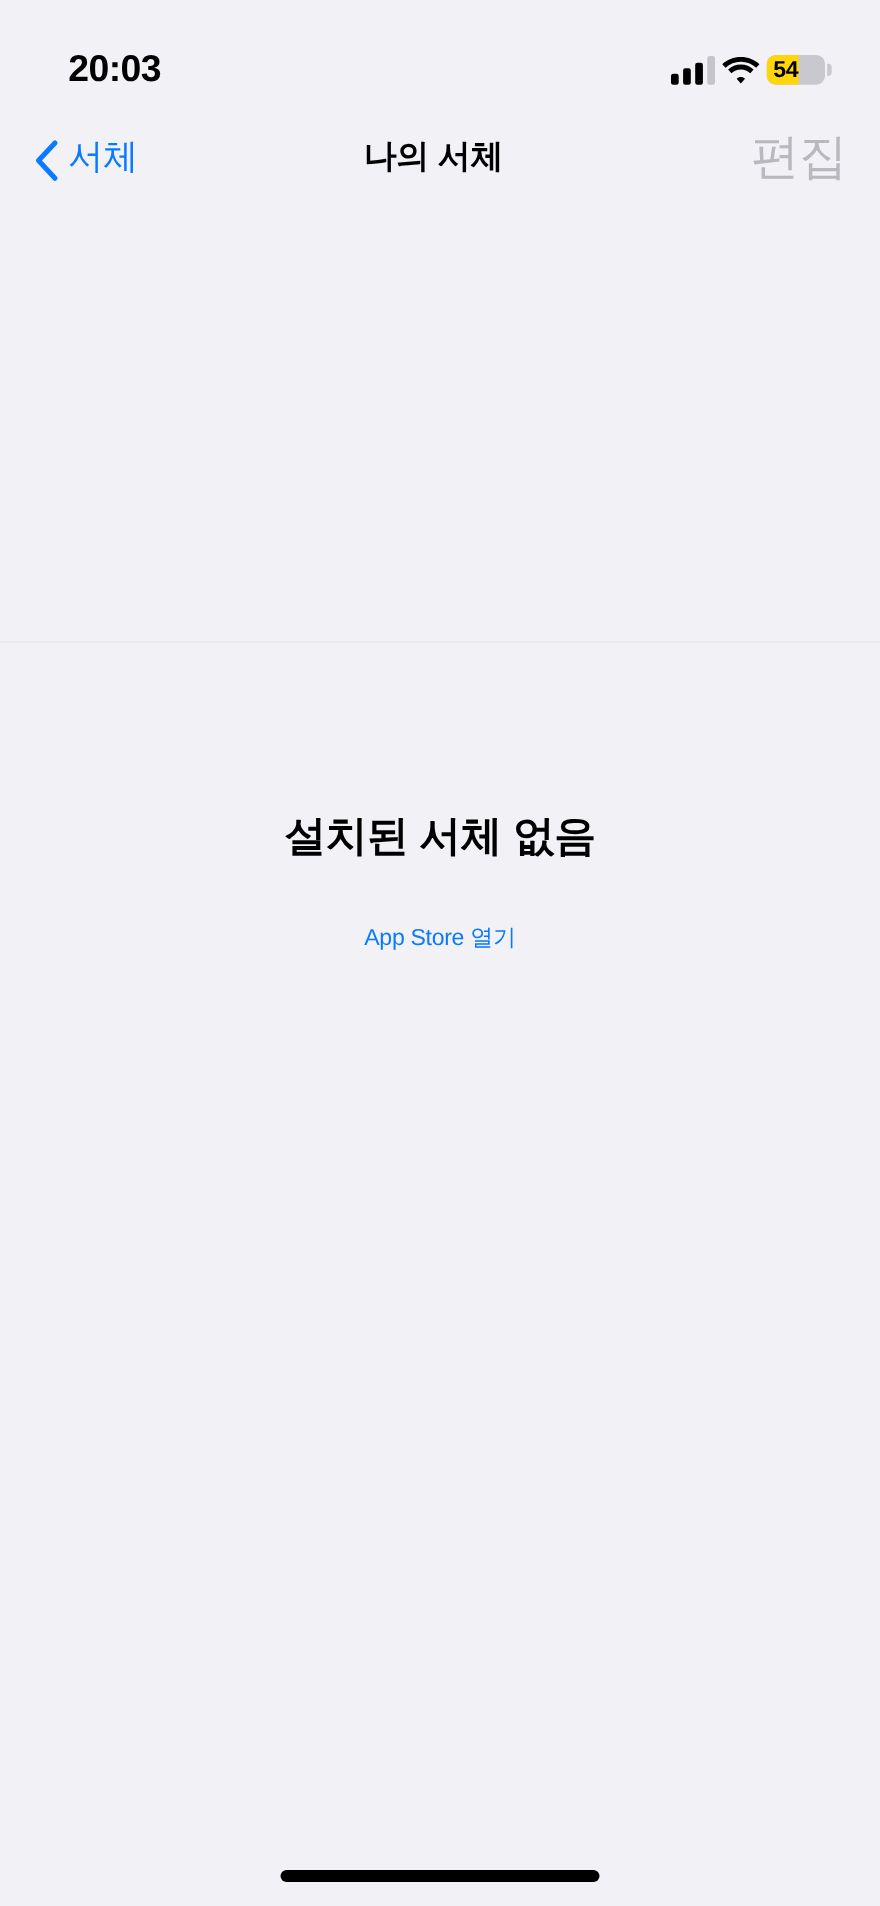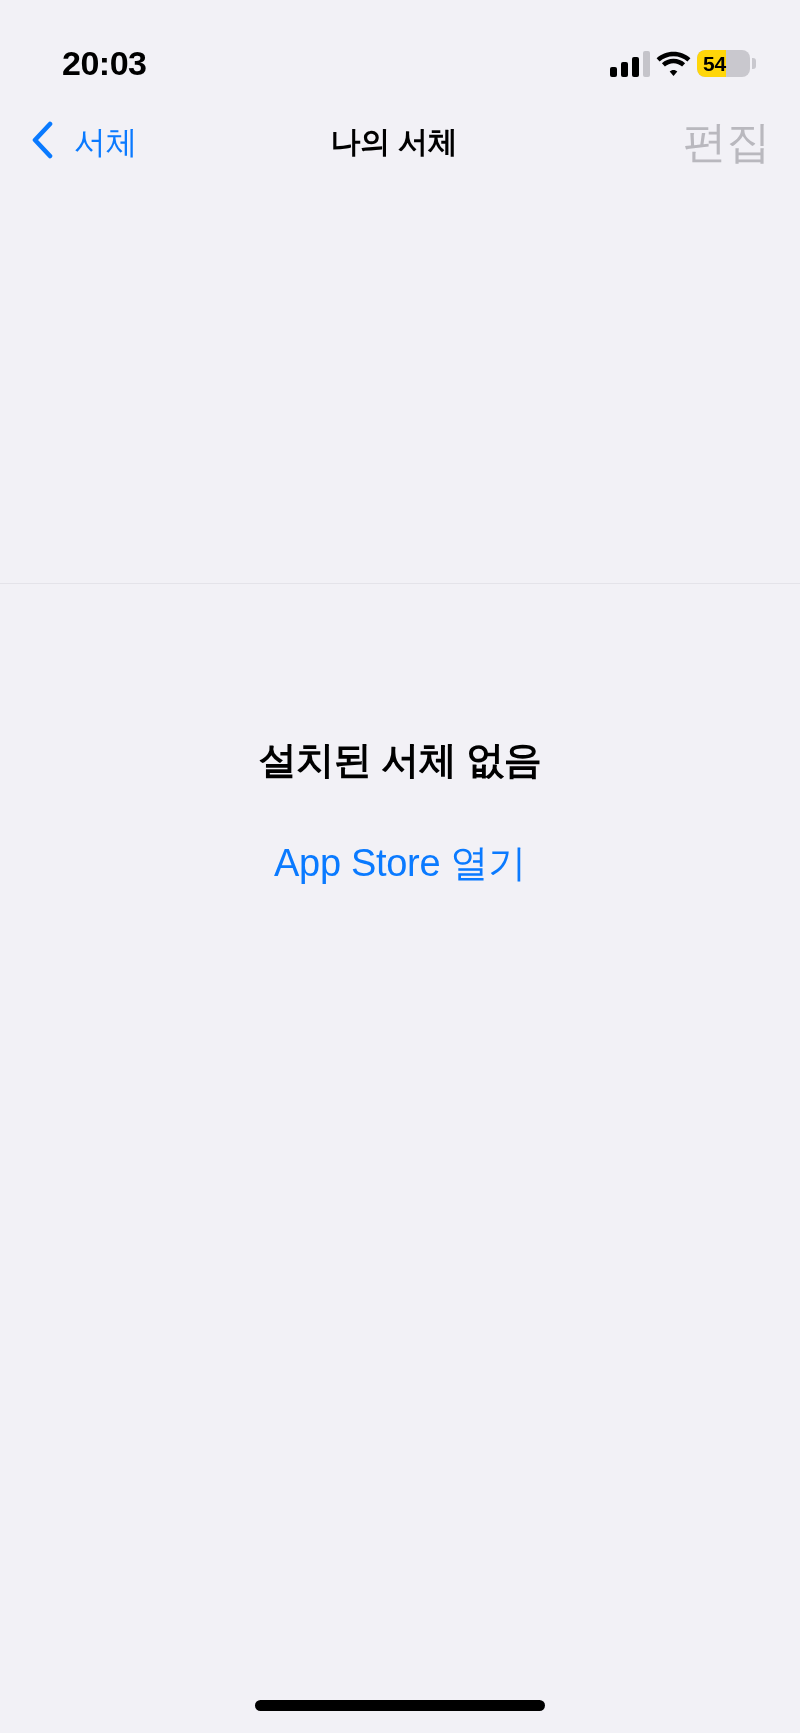--- a/index.html
+++ b/index.html
@@ -107,8 +107,8 @@
 
   .nav-back {
     display: flex;
-    align-items: flex-start;
-    gap: 21px;
+    align-items: flex-end;
+    gap: 9px;
     cursor: pointer;
   }
   .chevron-left { width: 23px; height: 38px; display: block; }

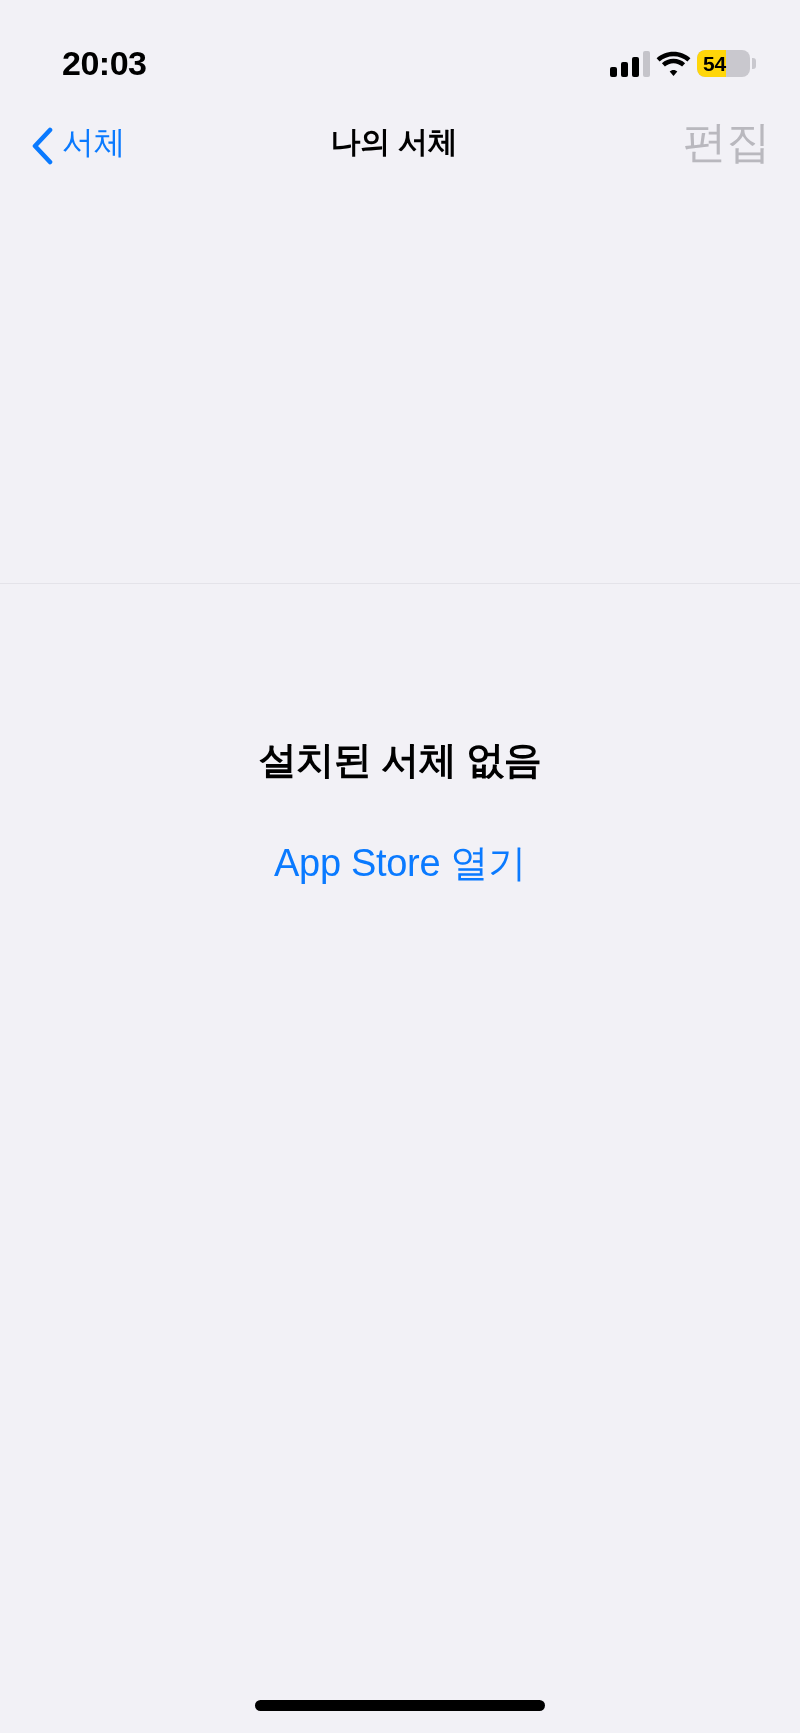--- a/index.html
+++ b/index.html
@@ -177,7 +177,7 @@
   .empty-action {
     display: inline-block;
     margin-top: 36px;
-    font-size: 38px;
+    font-size: 21px;
     color: #0a7aff;
     letter-spacing: -0.3px;
     cursor: pointer;

